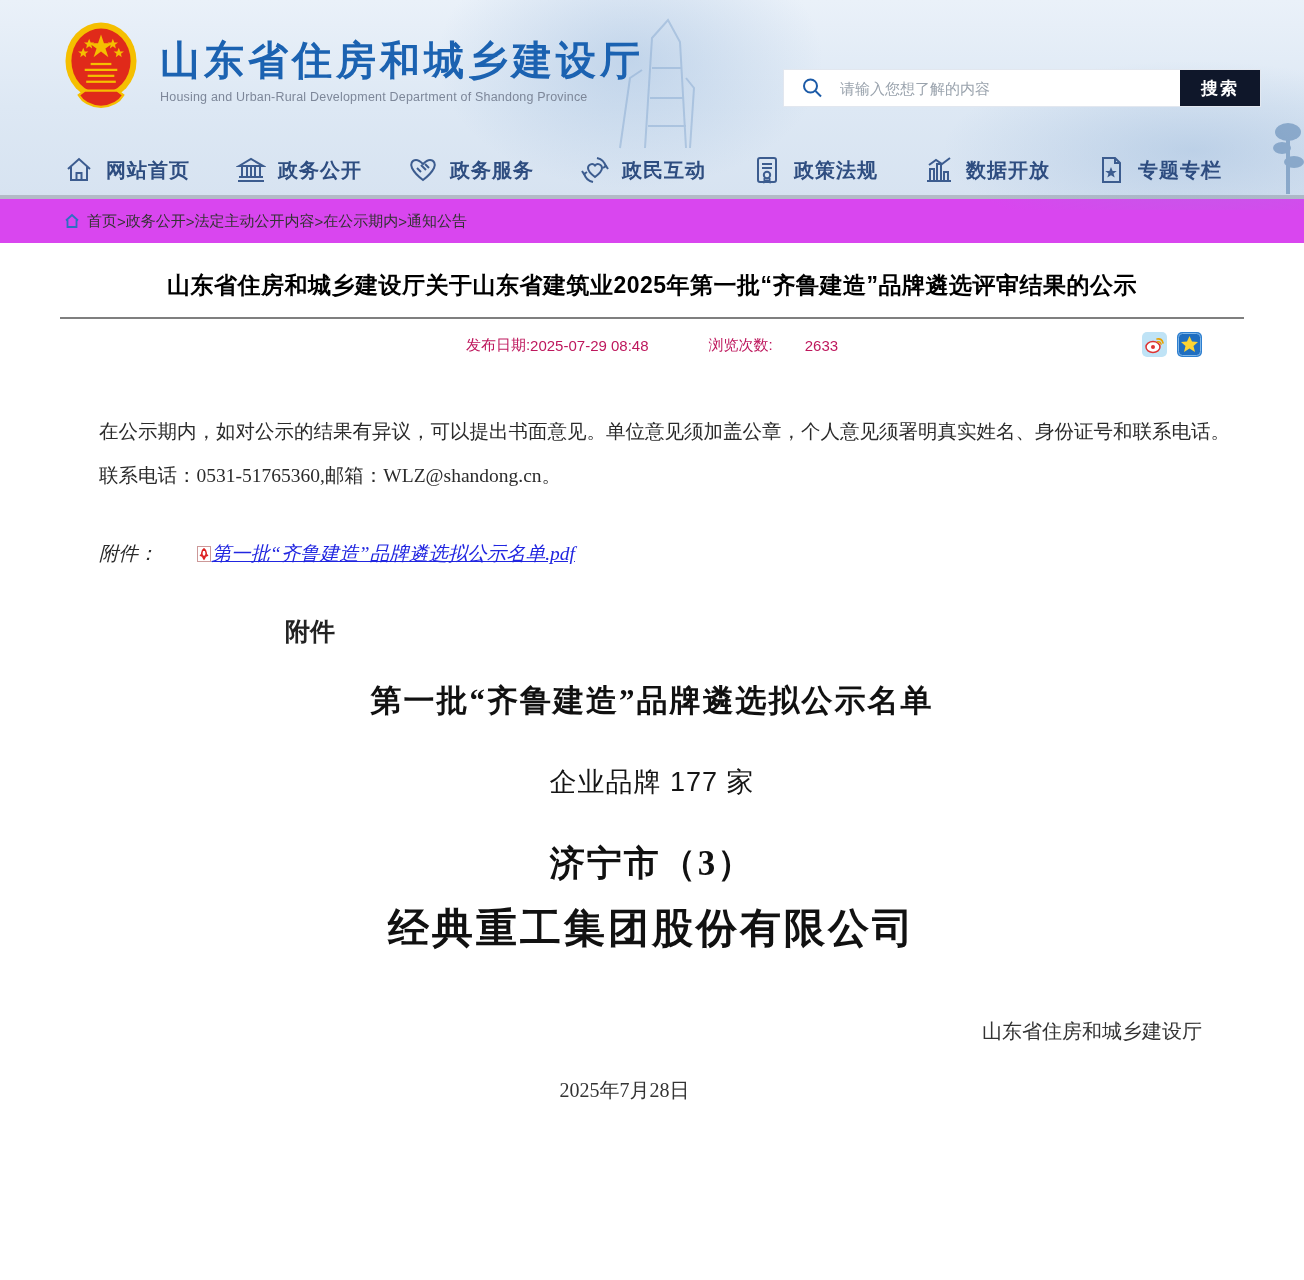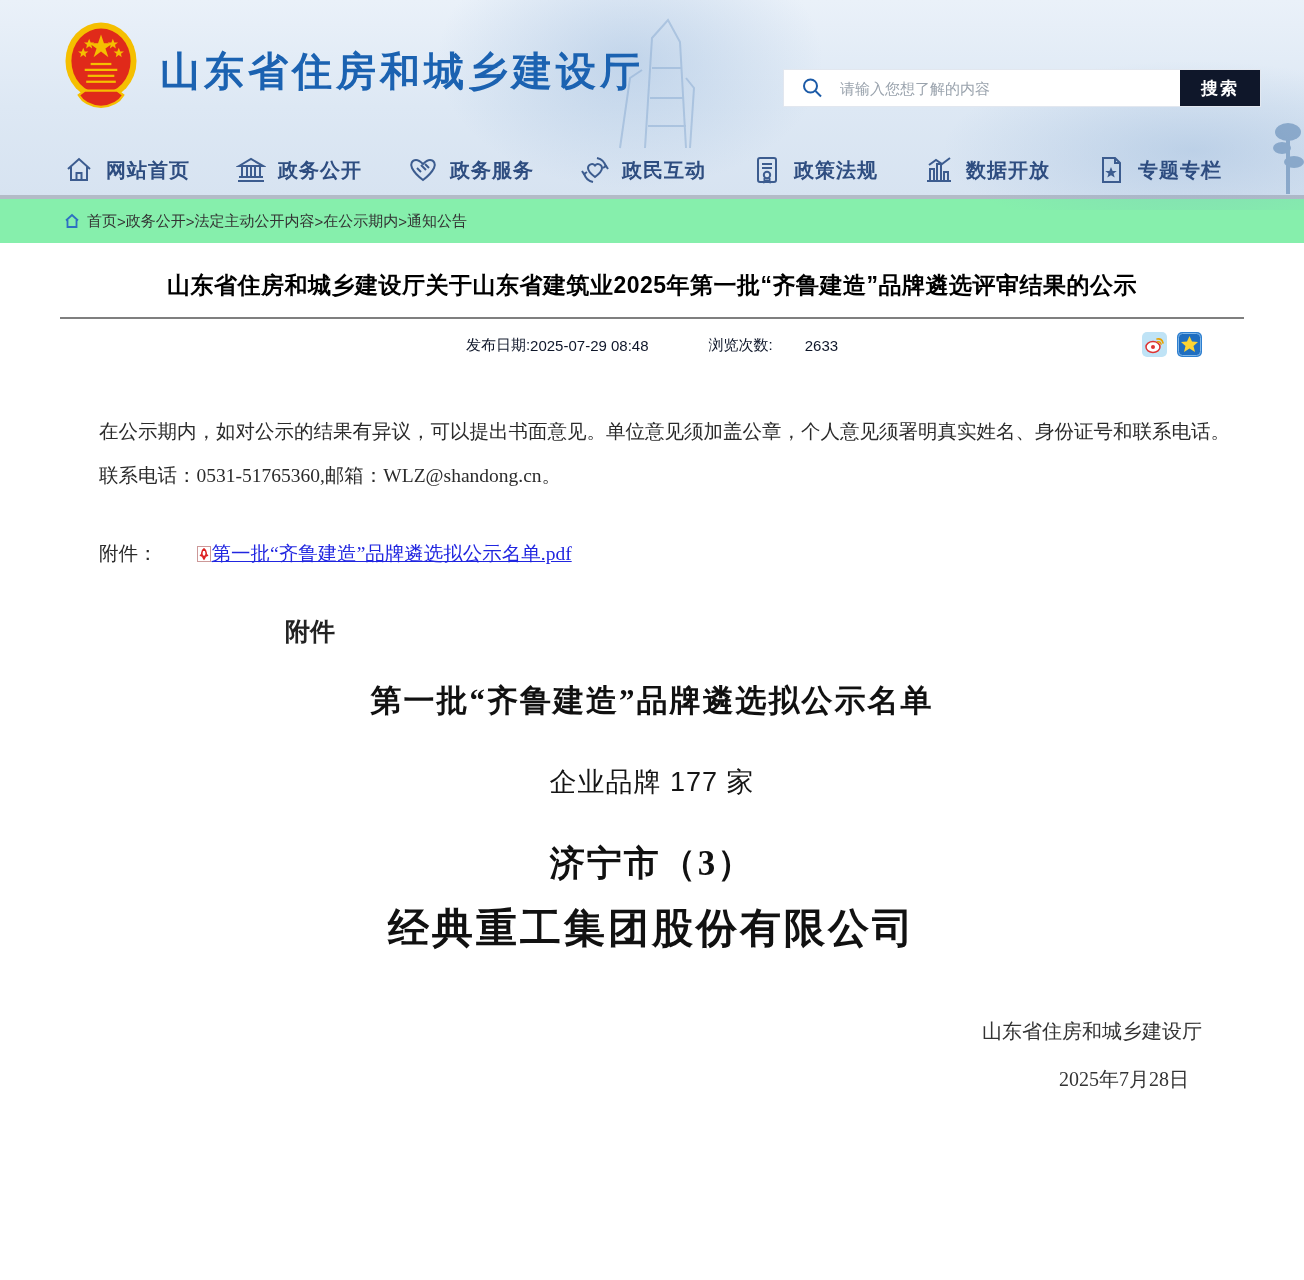--- a/index.html
+++ b/index.html
@@ -126,6 +126,7 @@
         </svg>
         <div class="brand-text">
           <div class="site-title">山东省住房和城乡建设厅</div>
+          <div class="site-subtitle">Housing and Urban-Rural Development Department of Shandong Province</div>
         </div>
       </div>
 

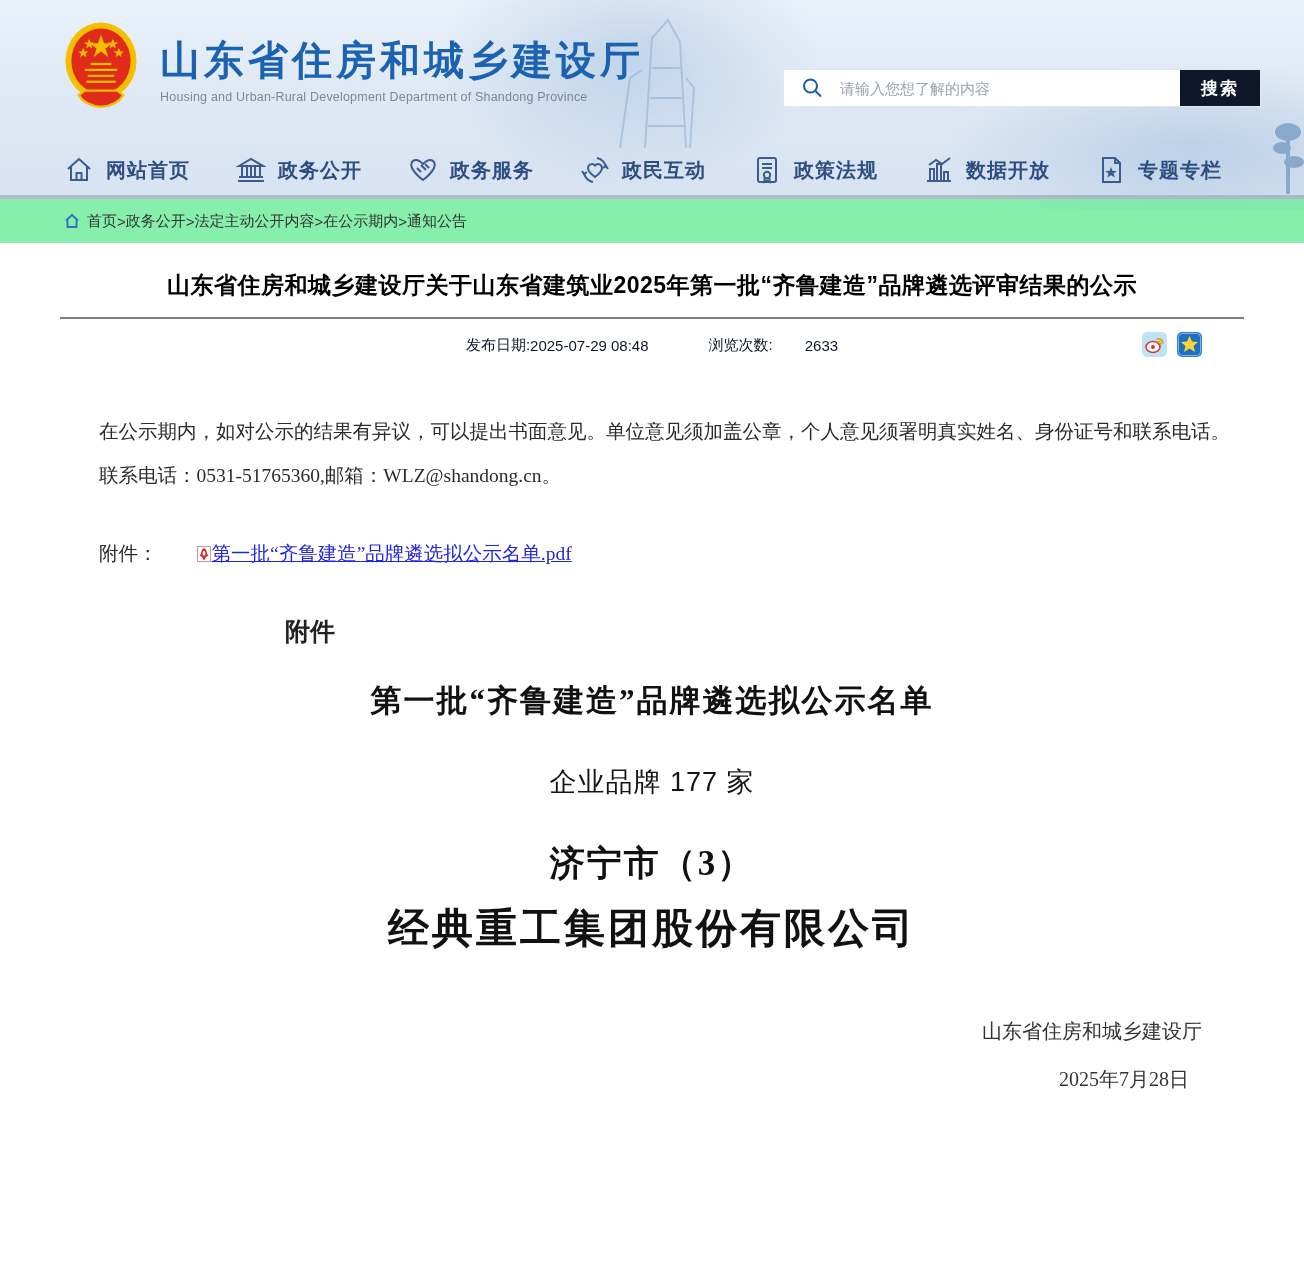--- a/index.html
+++ b/index.html
@@ -41,7 +41,7 @@
   .nav-label { font-size:20px; font-weight:bold; color:#2e4d80; letter-spacing:1px; }
 
   
-  .breadcrumb-bar { height:44px; display:flex; align-items:center; padding-left:64px; background:#86efac; }
+  .breadcrumb-bar { height:44px; display:flex; align-items:center; padding-left:64px; background:#d946ef; }
   .crumb-home-icon { margin-right:7px; display:inline-flex; }
   .crumb, .crumb-sep { font-size:15px; color:#333; }
   .crumb { cursor:pointer; }

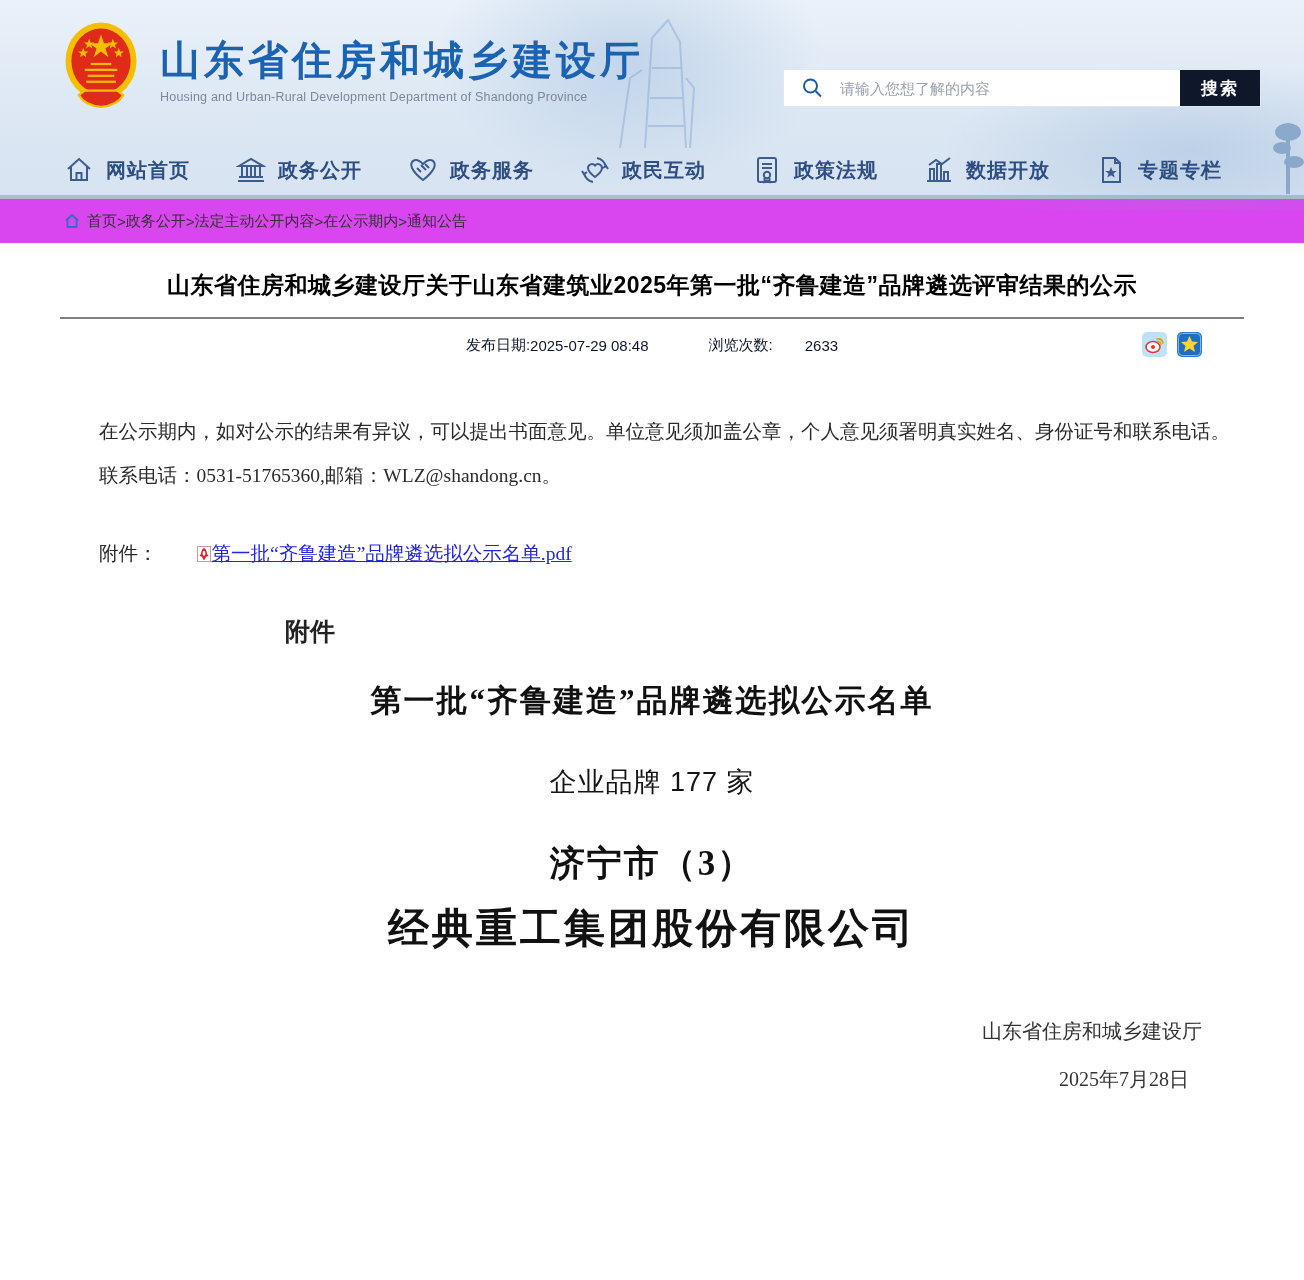--- a/index.html
+++ b/index.html
@@ -52,7 +52,7 @@
     letter-spacing:.5px; line-height:1.4; }
   .title-rule { border:none; border-top:2px solid #7f7f7f; margin-top:16px; }
   .meta-row { position:relative; margin-top:13px; height:26px; display:flex;
-    justify-content:center; align-items:center; font-size:15px; color:#0f172a; }
+    justify-content:center; align-items:center; font-size:15px; color:#be185d; }
   .meta-row .gap-lg { display:inline-block; width:60px; }
   .meta-row .gap-sm { display:inline-block; width:32px; }
   .share-icons { position:absolute; right:42px; top:0; display:flex; gap:10px; }

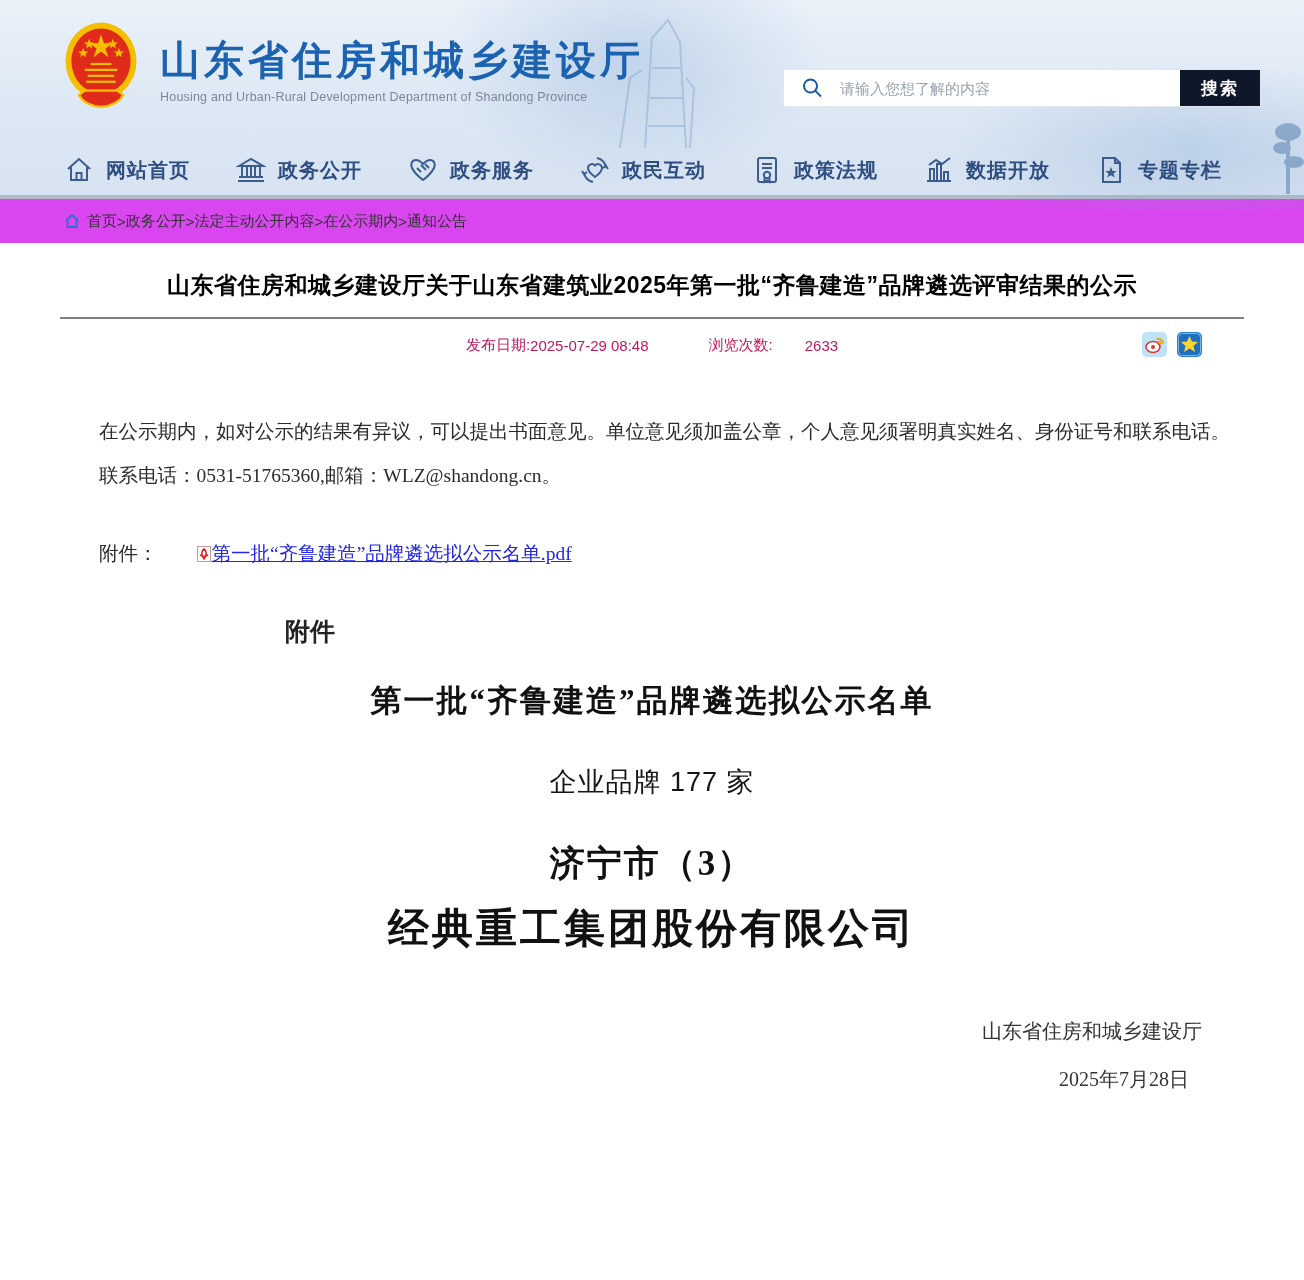--- a/index.html
+++ b/index.html
@@ -63,7 +63,7 @@
   .body-text p { text-indent:2em; }
 
   .attachment-row { margin-top:42px; font-family:"Liberation Serif", serif; font-size:19.5px; color:#2b2b2b; }
-  .attachment-row { text-indent:2em; }
+  .attachment-row { text-indent:2em;font-style:italic; }
   .pdf-icon { display:inline-block; vertical-align:-2px; margin-right:1px; }
   .attachment-link { color:#2126e0; text-decoration:underline; cursor:pointer; }
 

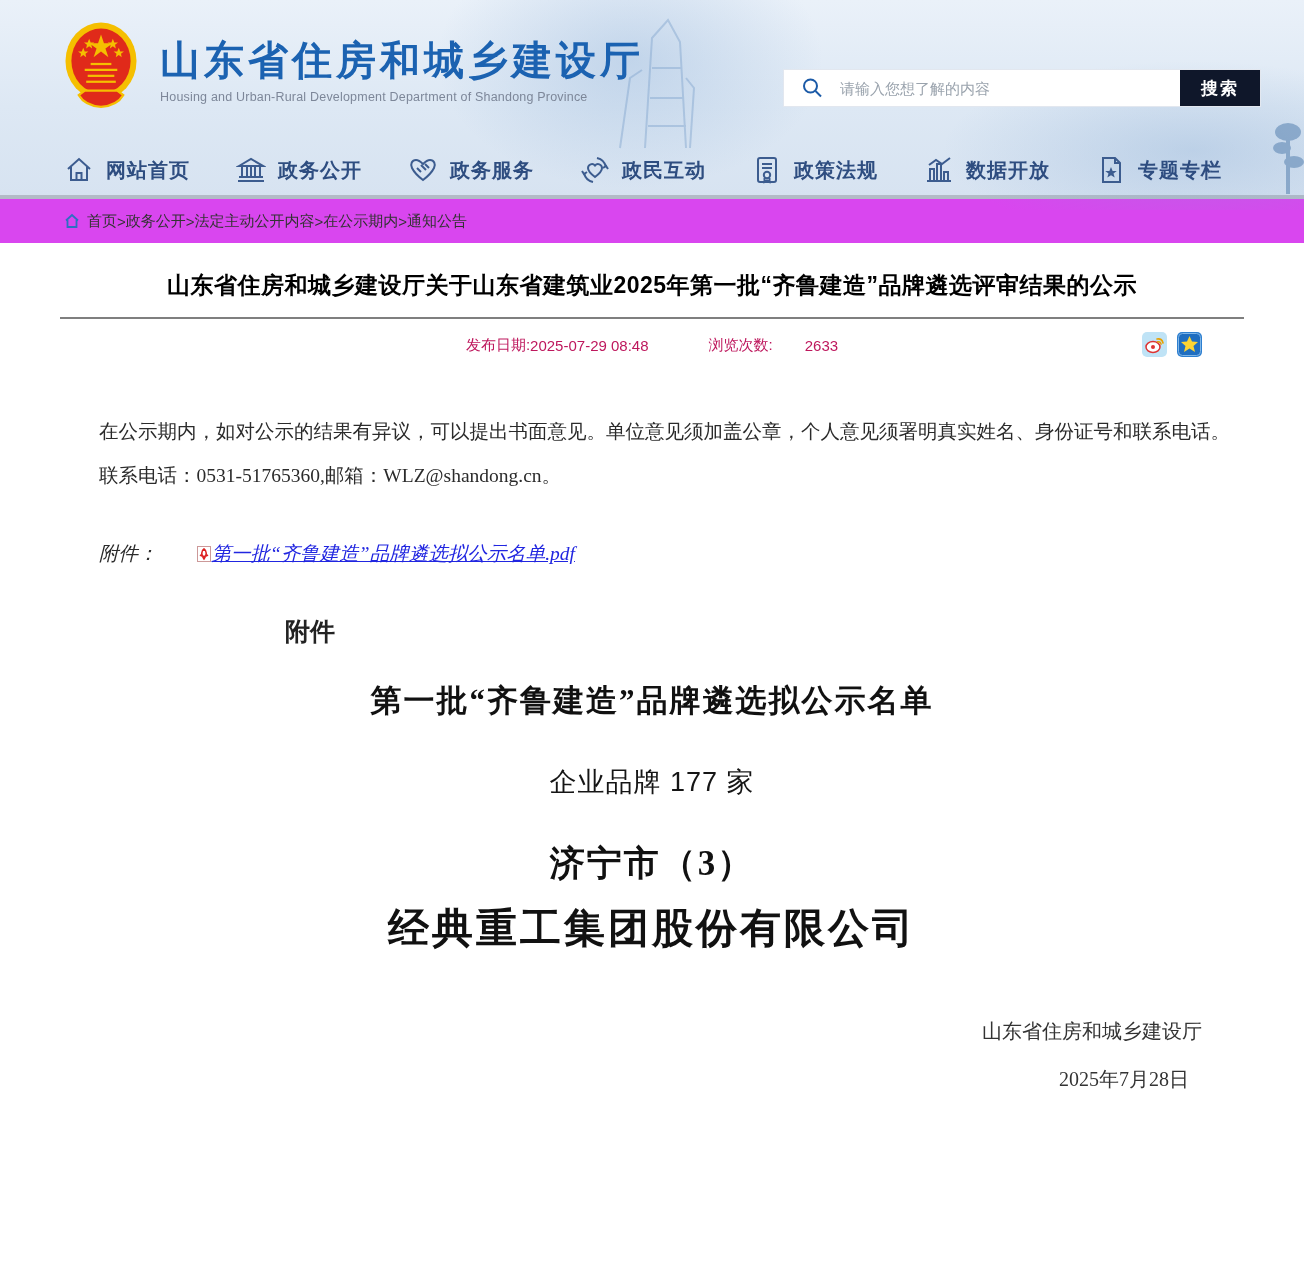--- a/index.html
+++ b/index.html
@@ -79,7 +79,7 @@
 
   .signature-block { margin-top:62px; padding-bottom:28px; text-align:right; font-size:20px; color:#333; }
   .signature-name { padding-right:42px; }
-  .signature-date { margin-top:21px; padding-right:55px; }
+  .signature-date { margin-top:32px; padding-right:55px;text-align:center; }
 </style>
 </head>
 <body>

